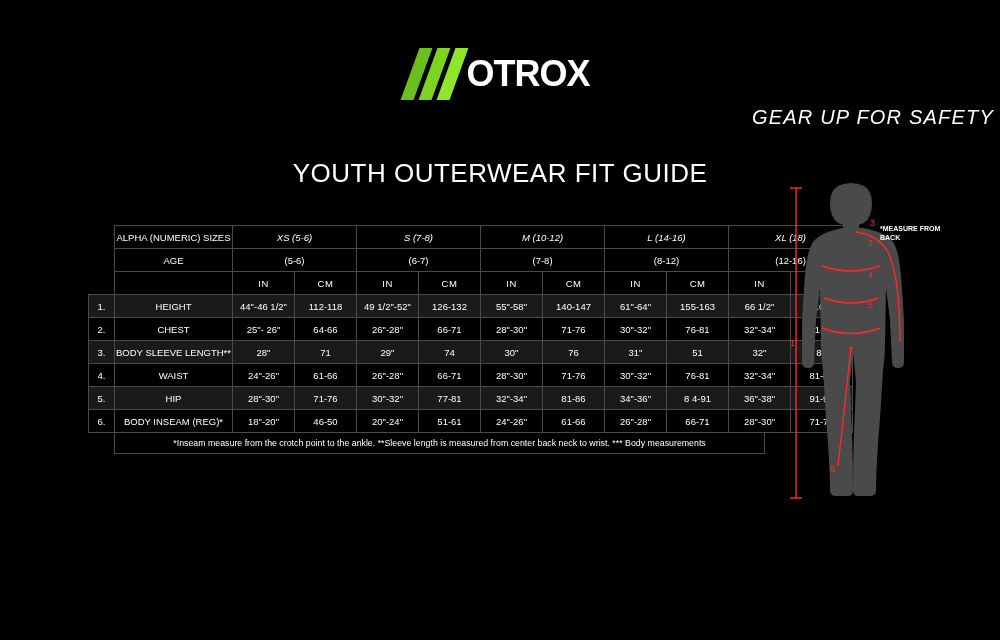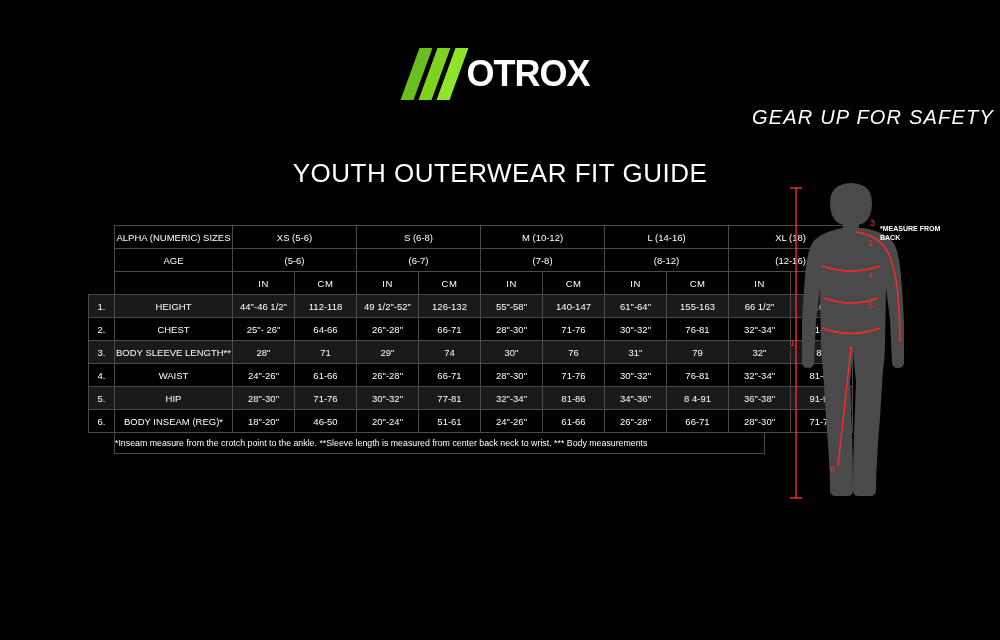--- a/index.html
+++ b/index.html
@@ -141,6 +141,7 @@
   .hdr-size {
     font-weight: bold;
     font-size: 9.5px;
+    font-style: italic;
   }
   .hdr-age {
     text-align: left;

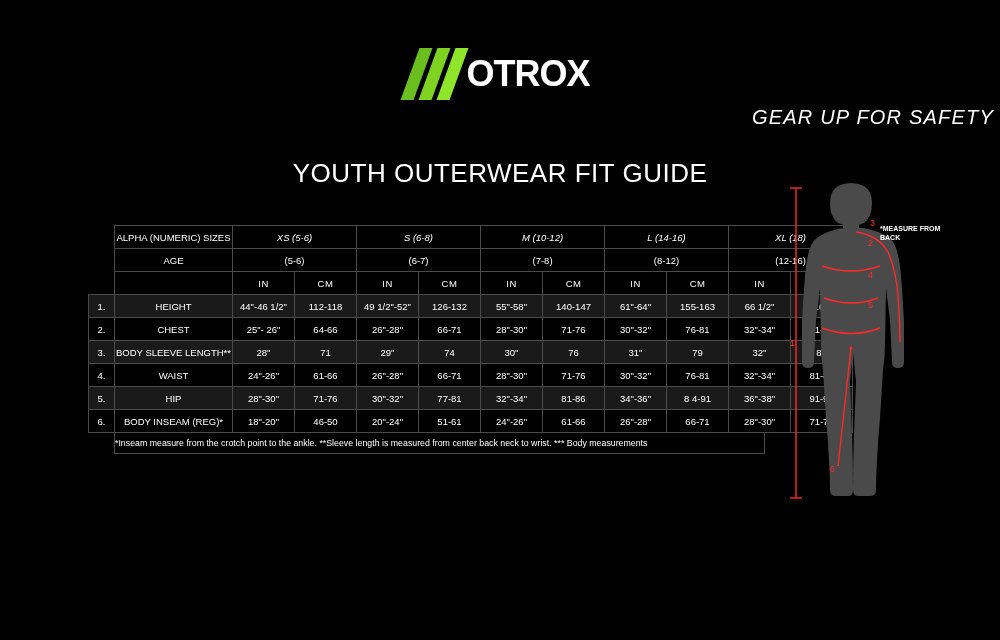--- a/index.html
+++ b/index.html
@@ -238,7 +238,7 @@
           <td class="no-border"></td>
           <td class="hdr-alpha">ALPHA (NUMERIC) SIZES</td>
           <td class="hdr-size" colspan="2">XS (5-6)</td>
-          <td class="hdr-size" colspan="2">S (6-8)</td>
+          <td class="hdr-size" colspan="2">S (7-8)</td>
           <td class="hdr-size" colspan="2">M (10-12)</td>
           <td class="hdr-size" colspan="2">L (14-16)</td>
           <td class="hdr-size" colspan="2">XL (18)</td>

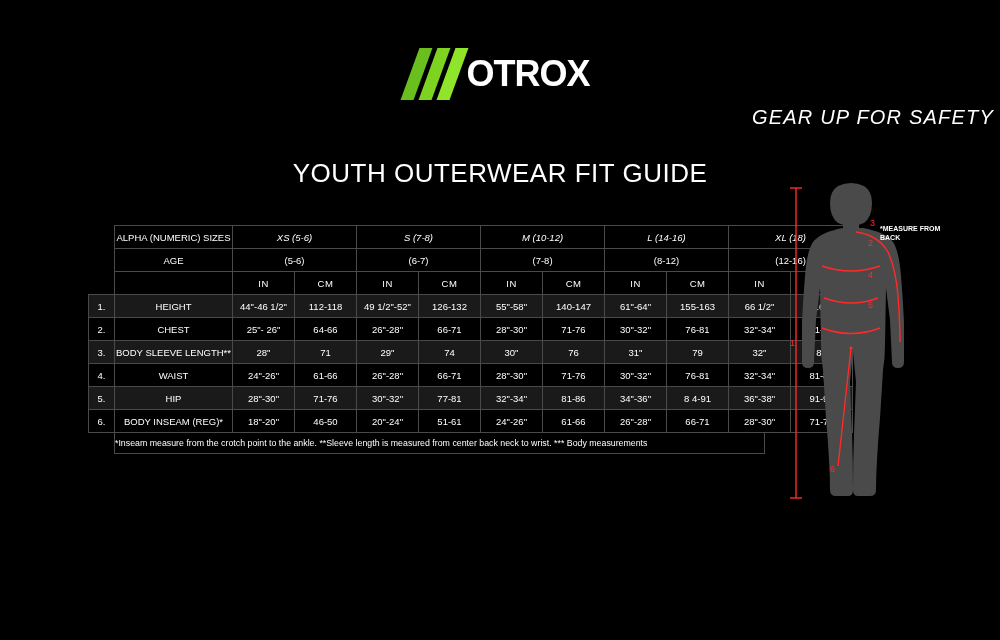--- a/index.html
+++ b/index.html
@@ -306,7 +306,7 @@
           <td class="incell">30"</td>
           <td class="cmcell">76</td>
           <td class="incell">31"</td>
-          <td class="cmcell">79</td>
+          <td class="cmcell">51</td>
           <td class="incell">32"</td>
           <td class="cmcell">81</td>
         </tr>

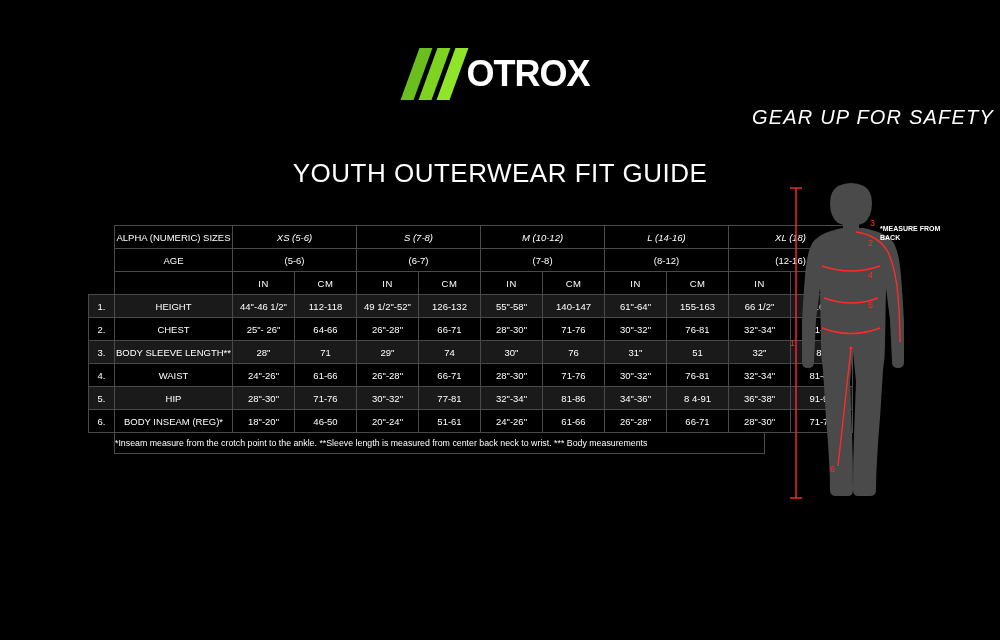--- a/index.html
+++ b/index.html
@@ -165,6 +165,7 @@
     border: 1px solid #4a4a4a;
     border-top: none;
     font-size: 8.8px;
+    text-align: center;
     padding: 5px 0 5px 0;
     color: #ffffff;
     background: #000;

